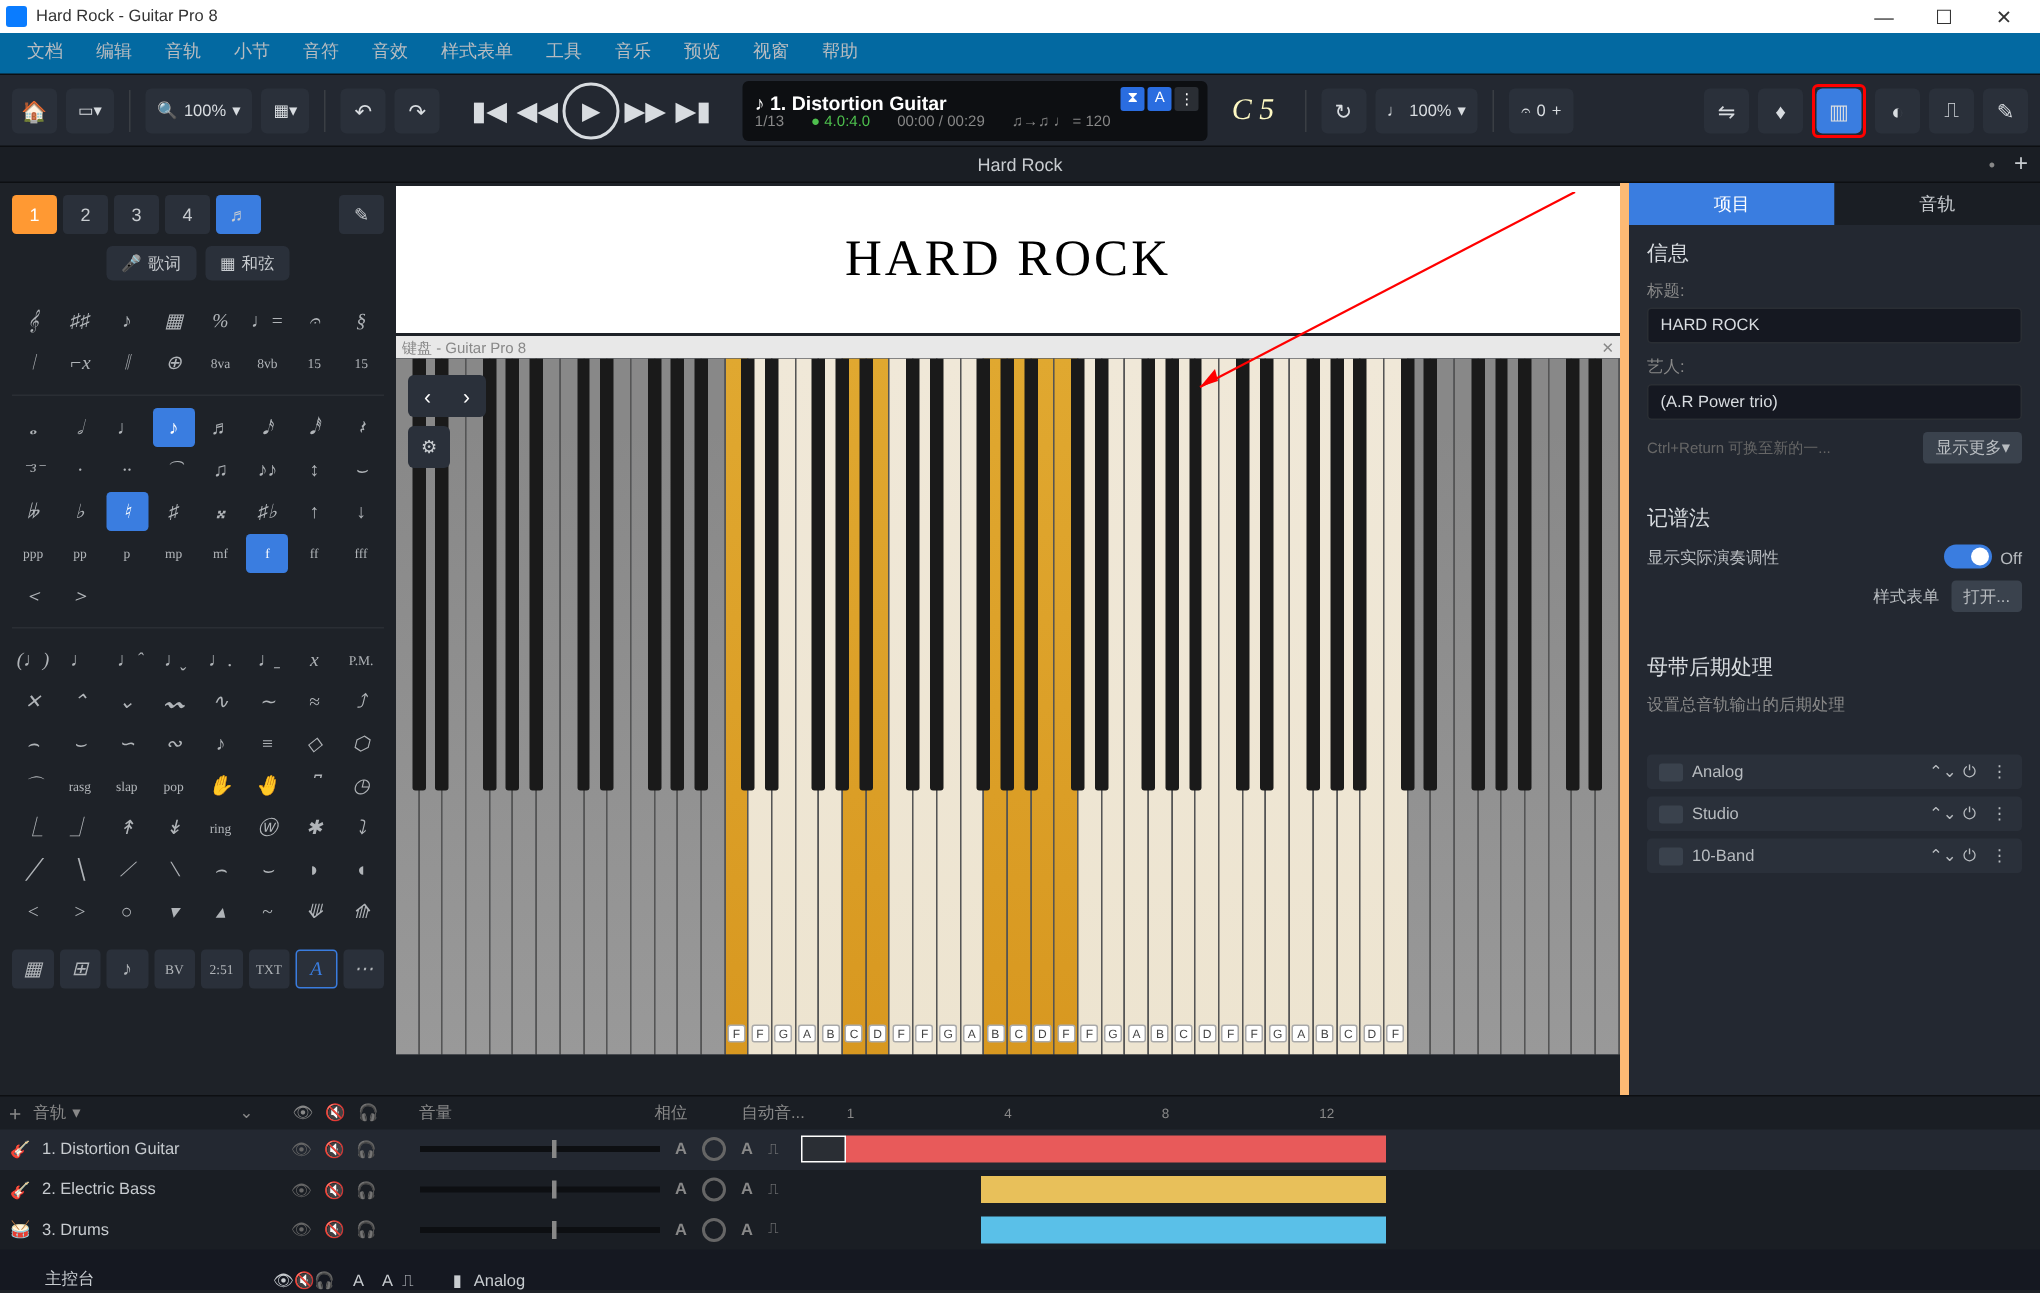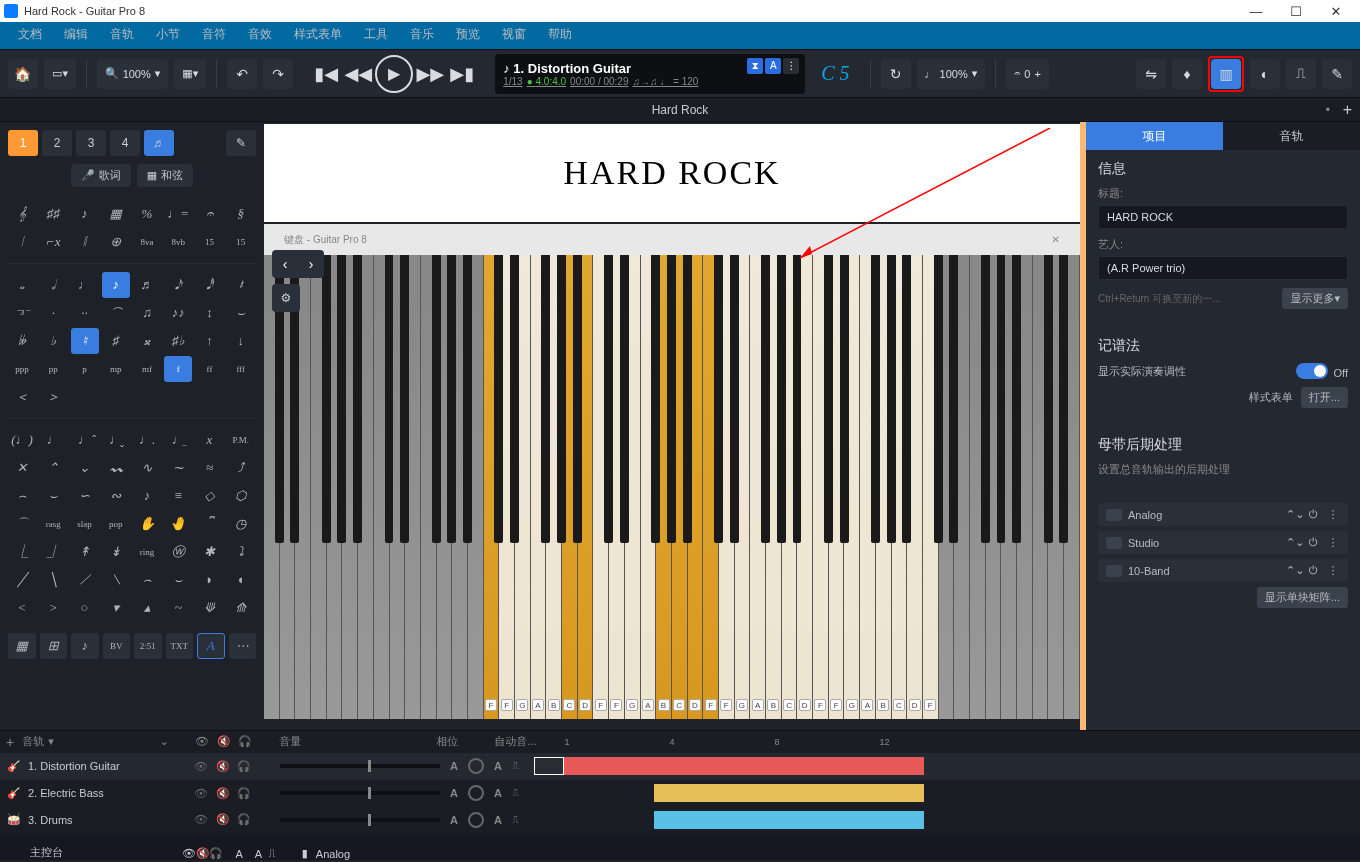--- a/index.html
+++ b/index.html
@@ -25,7 +25,7 @@
 .transport .play { width: 38px; height: 38px; border: 2px solid #d8dce0; border-radius: 50%; font-size: 16px; }
 .track-info { width: 310px; height: 40px; background: #0d0f12; border-radius: 4px; padding: 3px 8px; display: flex; flex-direction: column; justify-content: center; position: relative; }
 .track-info .track-name { color: #fff; font-size: 13px; font-weight: bold; }
-.track-info .track-meta { display: flex; gap: 4px; font-size: 10px; color: #888; align-items: center; text-decoration: underline; }
+.track-info .track-meta { display: flex; gap: 18px; font-size: 10px; color: #888; align-items: center; }
 .track-info .track-meta .green { color: #4ec04e; }
 .track-info .badges { position: absolute; right: 6px; top: 4px; display: flex; gap: 2px; }
 .track-info .badge { width: 16px; height: 16px; background: #2a6de0; border-radius: 2px; display: flex; align-items: center; justify-content: center; font-size: 10px; color: #fff; }

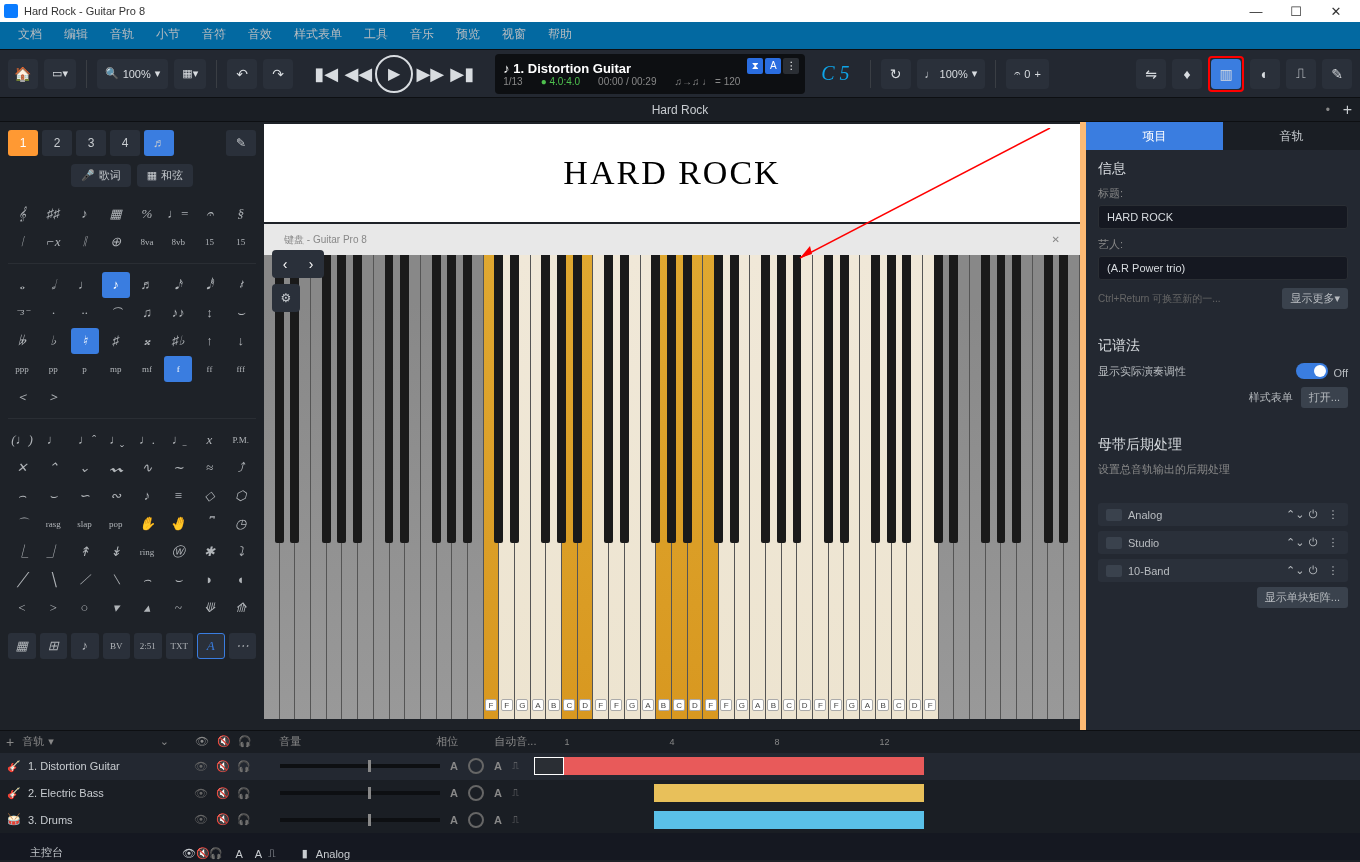--- a/index.html
+++ b/index.html
@@ -30,7 +30,7 @@
 .track-info .badges { position: absolute; right: 6px; top: 4px; display: flex; gap: 2px; }
 .track-info .badge { width: 16px; height: 16px; background: #2a6de0; border-radius: 2px; display: flex; align-items: center; justify-content: center; font-size: 10px; color: #fff; }
 .track-info .badge.dark { background: #2a2e34; }
-.note-c5 { font-size: 20px; color: #0ea5e9; font-style: italic; margin: 0 10px; font-family: serif; }
+.note-c5 { font-size: 20px; color: #fef9c3; font-style: italic; margin: 0 10px; font-family: serif; }
 .toolbar-right { margin-left: auto; display: flex; gap: 6px; align-items: center; }
 .highlight-box { border: 2px solid #ff0000; padding: 1px; border-radius: 4px; }
 

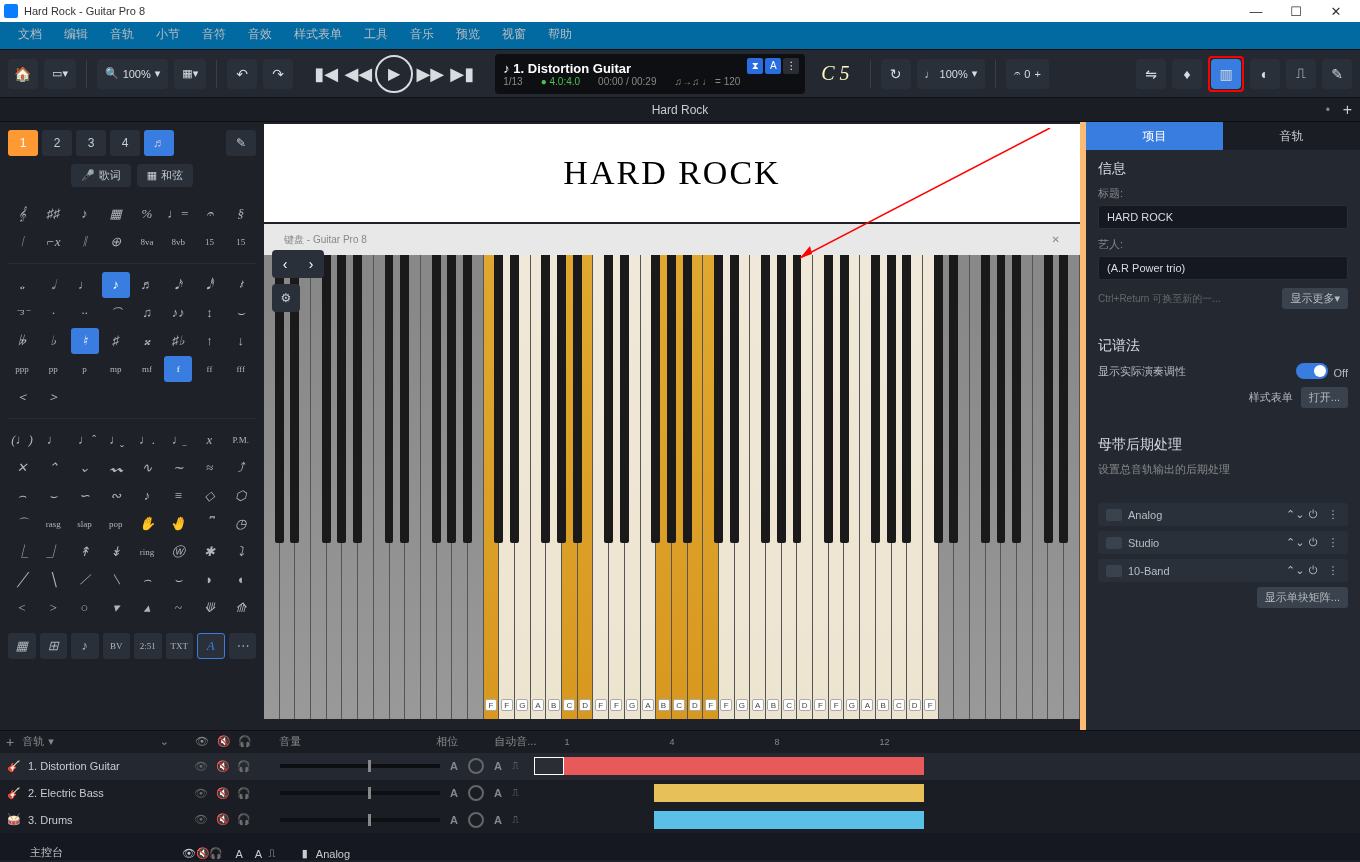--- a/index.html
+++ b/index.html
@@ -63,7 +63,7 @@
 .center { flex: 1; background: #1e2228; position: relative; }
 .score-page { background: #fff; margin: 2px 0; height: 98px; display: flex; align-items: center; justify-content: center; }
 .score-title { font-size: 34px; font-family: "Times New Roman", serif; color: #000; letter-spacing: 2px; }
-.keyboard-header { height: 31px; background: #e8e8e8; color: #888; font-size: 10px; padding: 3px 20px; display: flex; align-items: center; }
+.keyboard-header { height: 15px; background: #e8e8e8; color: #888; font-size: 10px; padding: 3px 4px; display: flex; align-items: center; }
 .keyboard-header .close { margin-left: auto; cursor: pointer; }
 .keyboard-controls { position: absolute; top: 128px; left: 8px; z-index: 5; display: flex; flex-direction: column; gap: 6px; }
 .kb-nav { display: flex; }

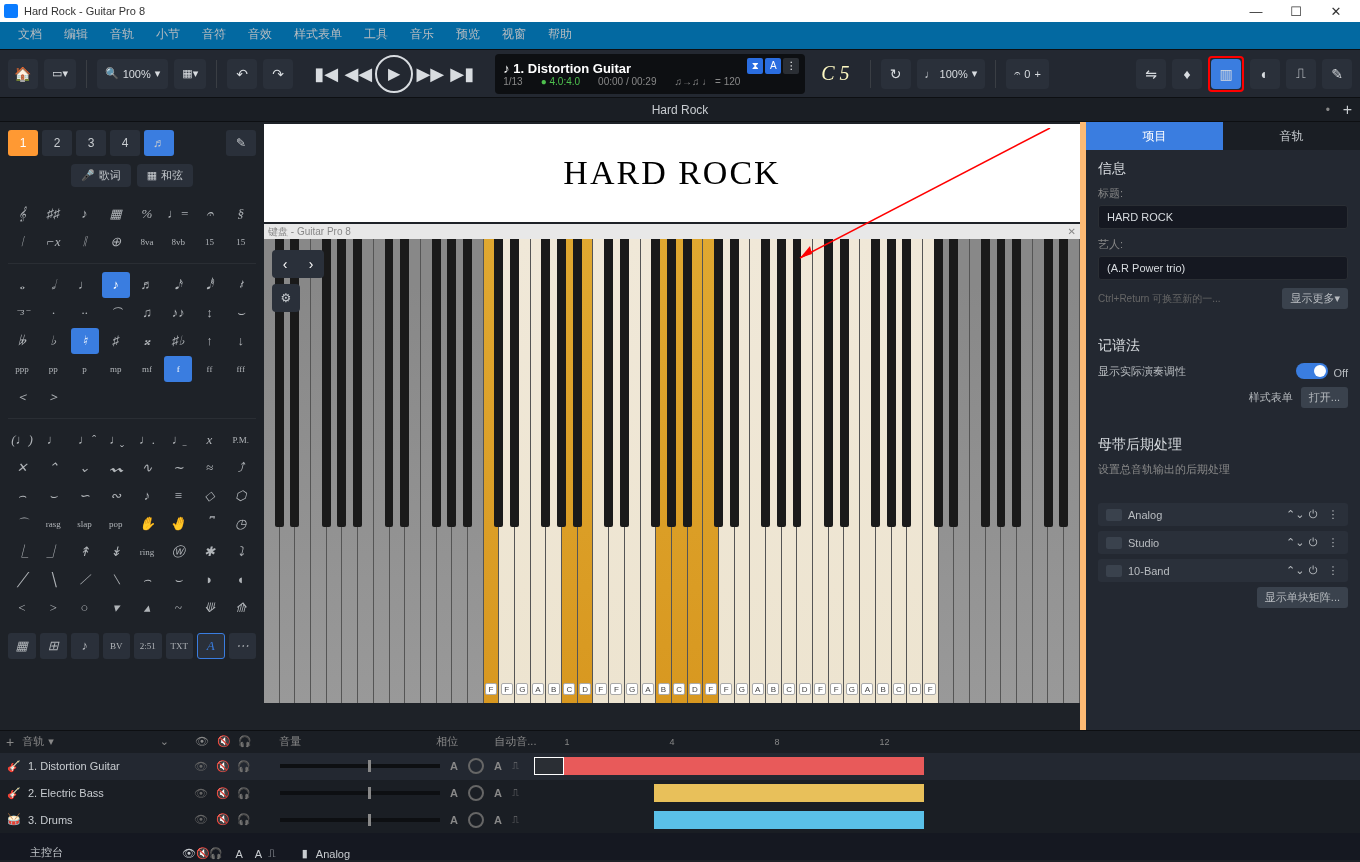--- a/index.html
+++ b/index.html
@@ -569,9 +569,6 @@
         <div class="fx-ctrl">⏻</div>
         <div class="fx-ctrl">⋮</div>
       </div>
-      <div class="insp-row" style="justify-content:flex-end">
-        <span class="insp-btn">显示单块矩阵...</span>
-      </div>
     </div>
   </div>
 </div>

